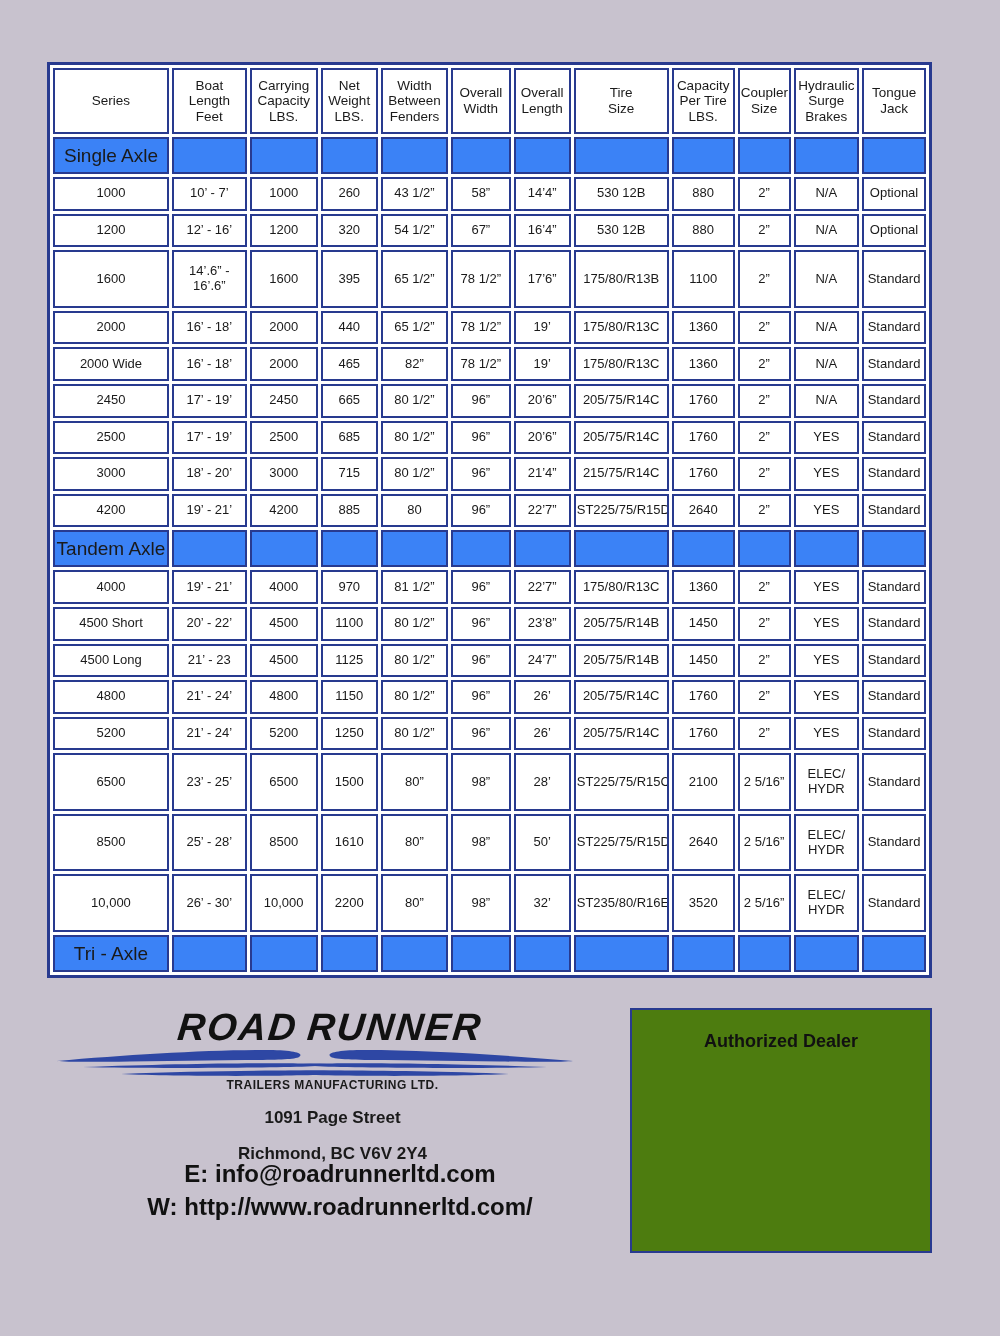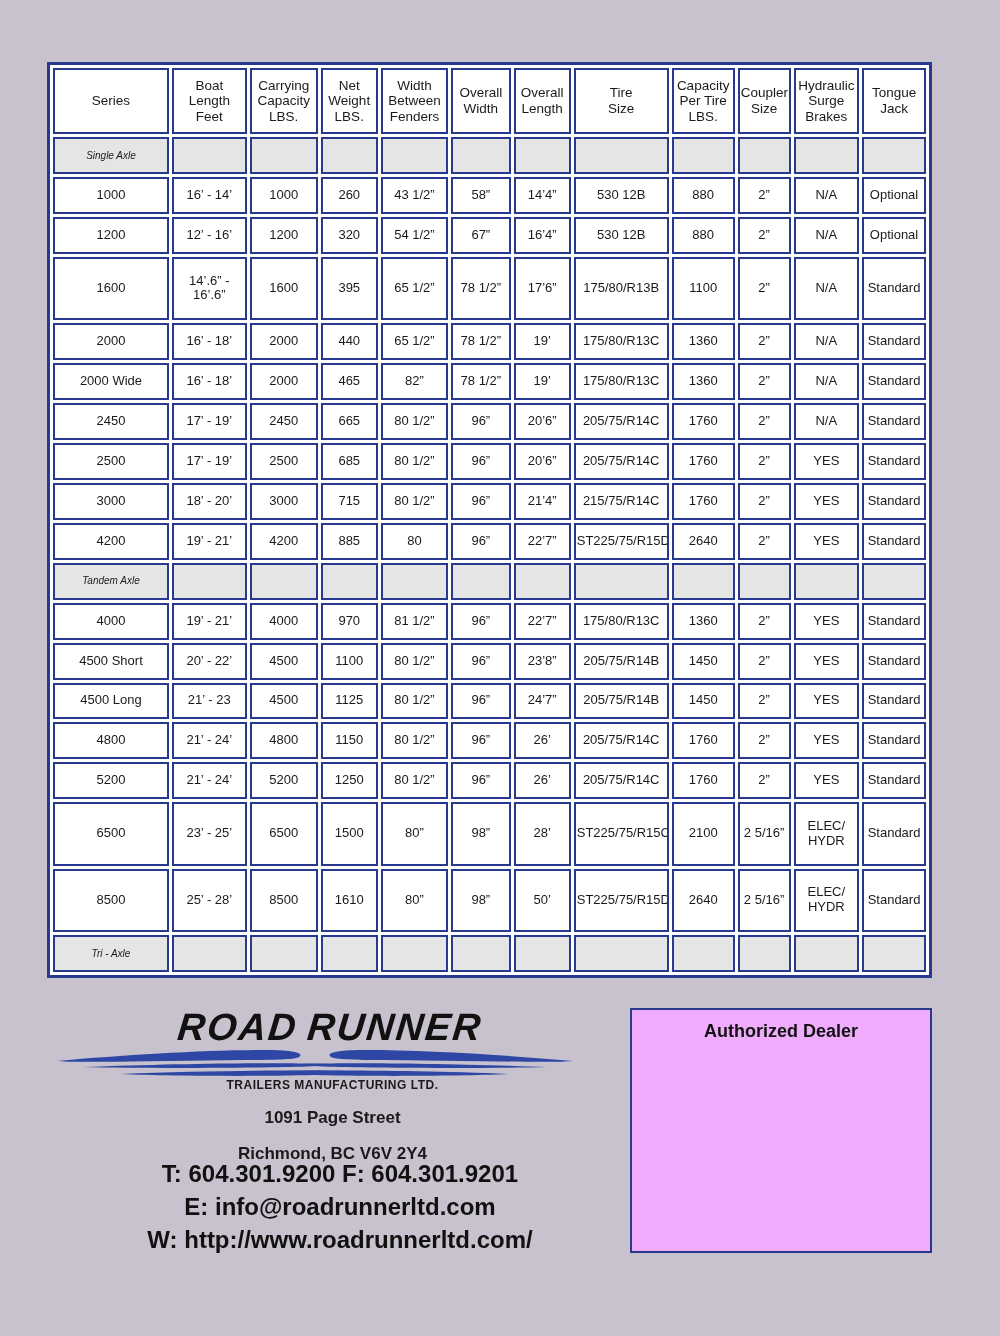--- a/index.html
+++ b/index.html
@@ -41,7 +41,7 @@
   table.spec thead tr { height: 66px; }
   table.spec thead th { font-weight: normal; font-size: 13.5px; }
   table.spec tr.section { height: 37px; }
-  table.spec tr.section td { background: #e5e5e5; text-align: center; font-size: 10px; font-style: italic; }
+  table.spec tr.section td { background: #3b82f6; text-align: center; font-size: 19px; }
 
   col.c1  { width: 13.8%; } col.c2  { width: 8.9%; }  col.c3  { width: 8.1%; }
   col.c4  { width: 6.8%; }  col.c5  { width: 8.0%; }  col.c6  { width: 7.1%; }

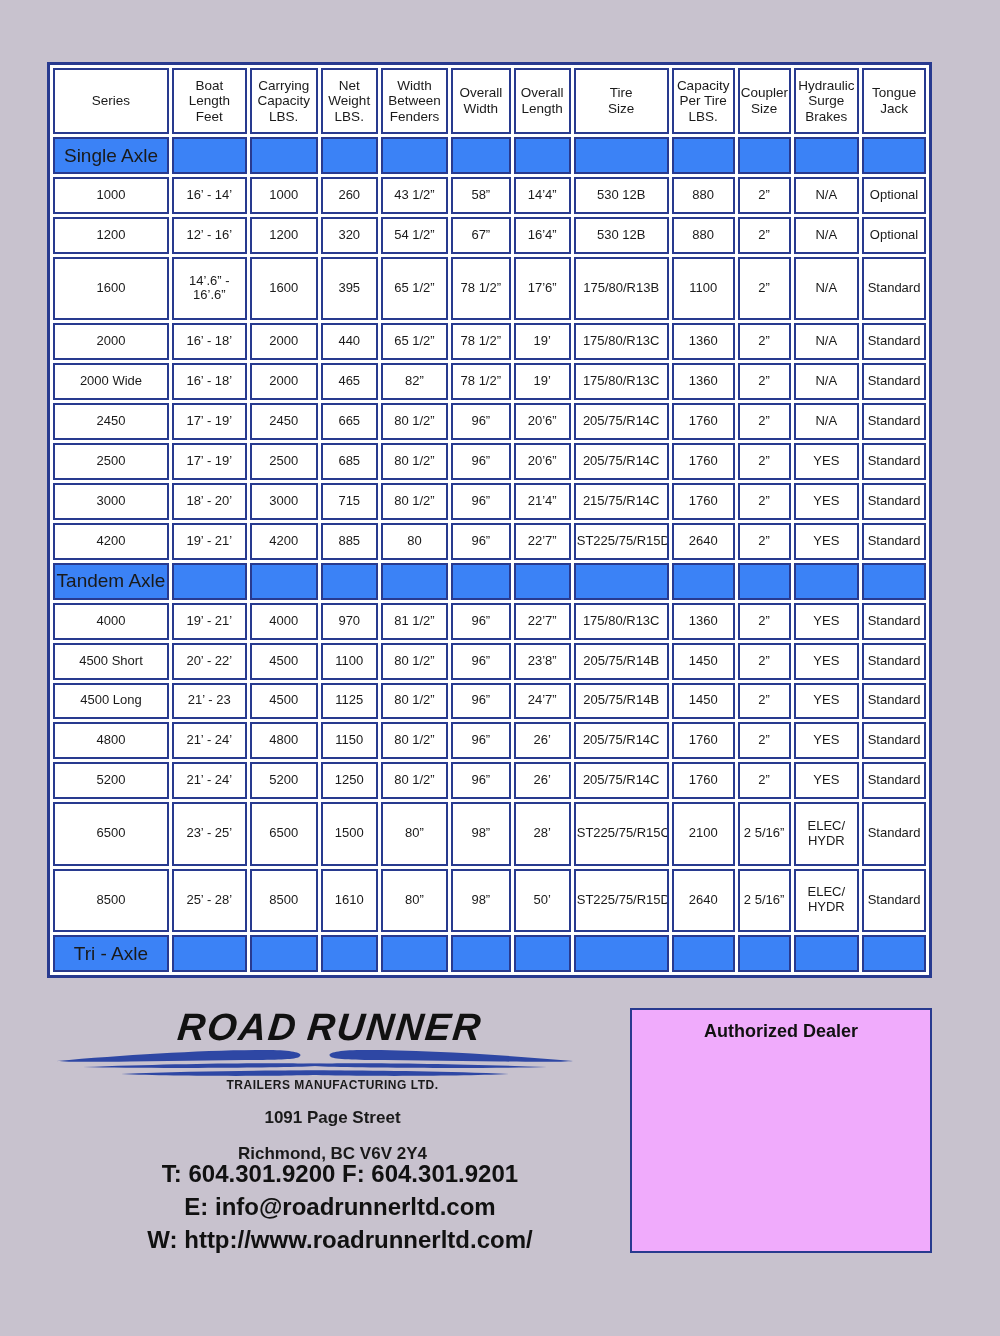--- a/index.html
+++ b/index.html
@@ -164,7 +164,7 @@
         </tr>
         <tr>
           <td>1000</td>
-          <td>16’ - 14’</td>
+          <td>10’ - 7’</td>
           <td>1000</td>
           <td>260</td>
           <td>43 1/2”</td>

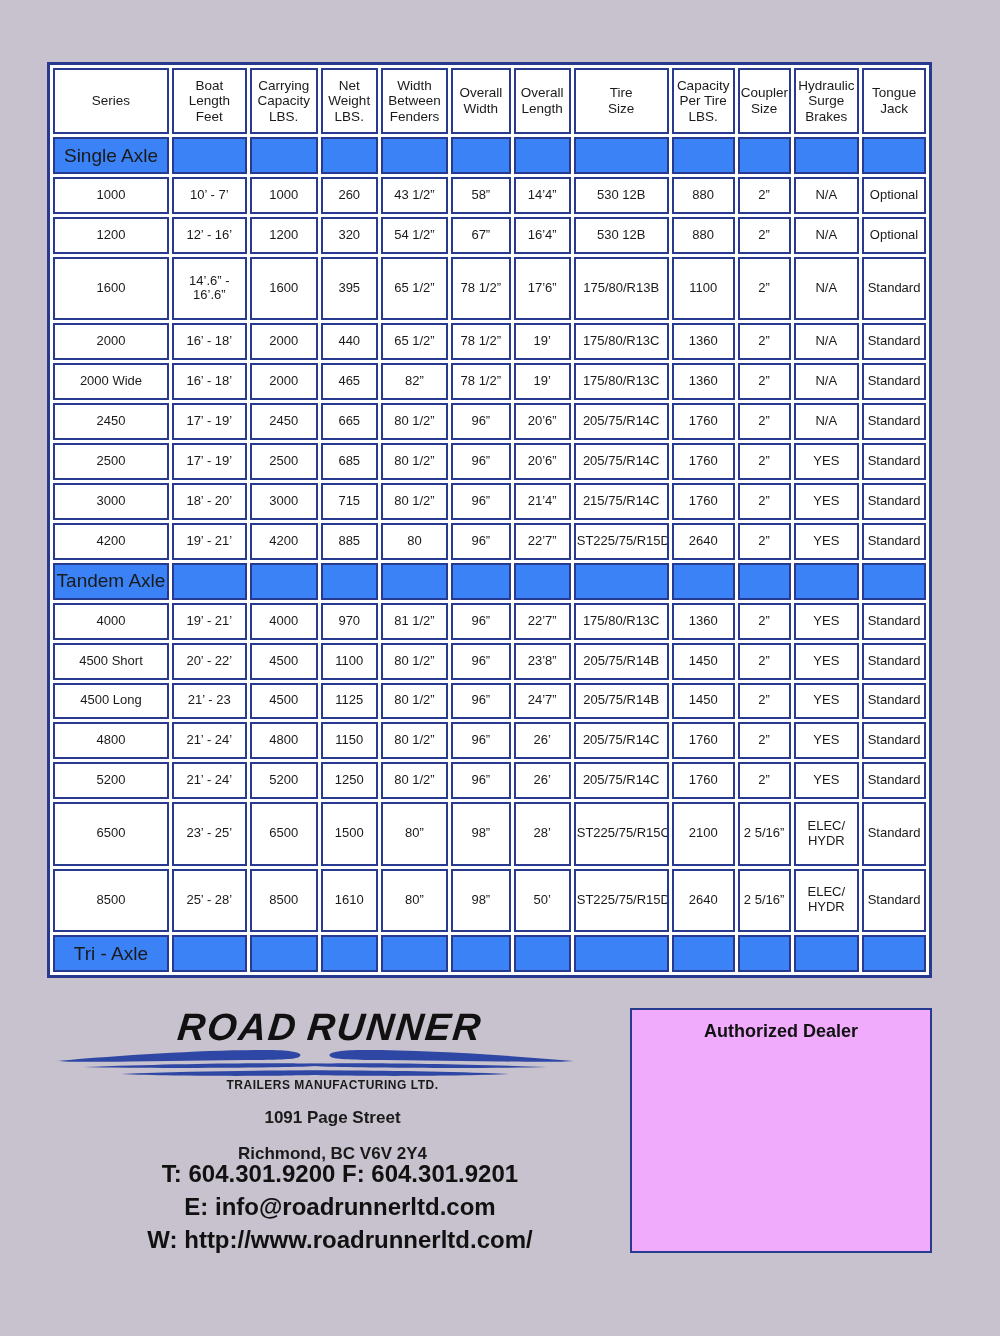--- a/index.html
+++ b/index.html
@@ -402,6 +402,21 @@
 HYDR</td>
           <td>Standard</td>
         </tr>
+        <tr>
+          <td>10,000</td>
+          <td>26’ - 30’</td>
+          <td>10,000</td>
+          <td>2200</td>
+          <td>80”</td>
+          <td>98”</td>
+          <td>32’</td>
+          <td>ST235/80/R16E</td>
+          <td>3520</td>
+          <td>2 5/16”</td>
+          <td>ELEC/
+HYDR</td>
+          <td>Standard</td>
+        </tr>
         <tr class="section">
           <td>Tri - Axle</td>
           <td></td>

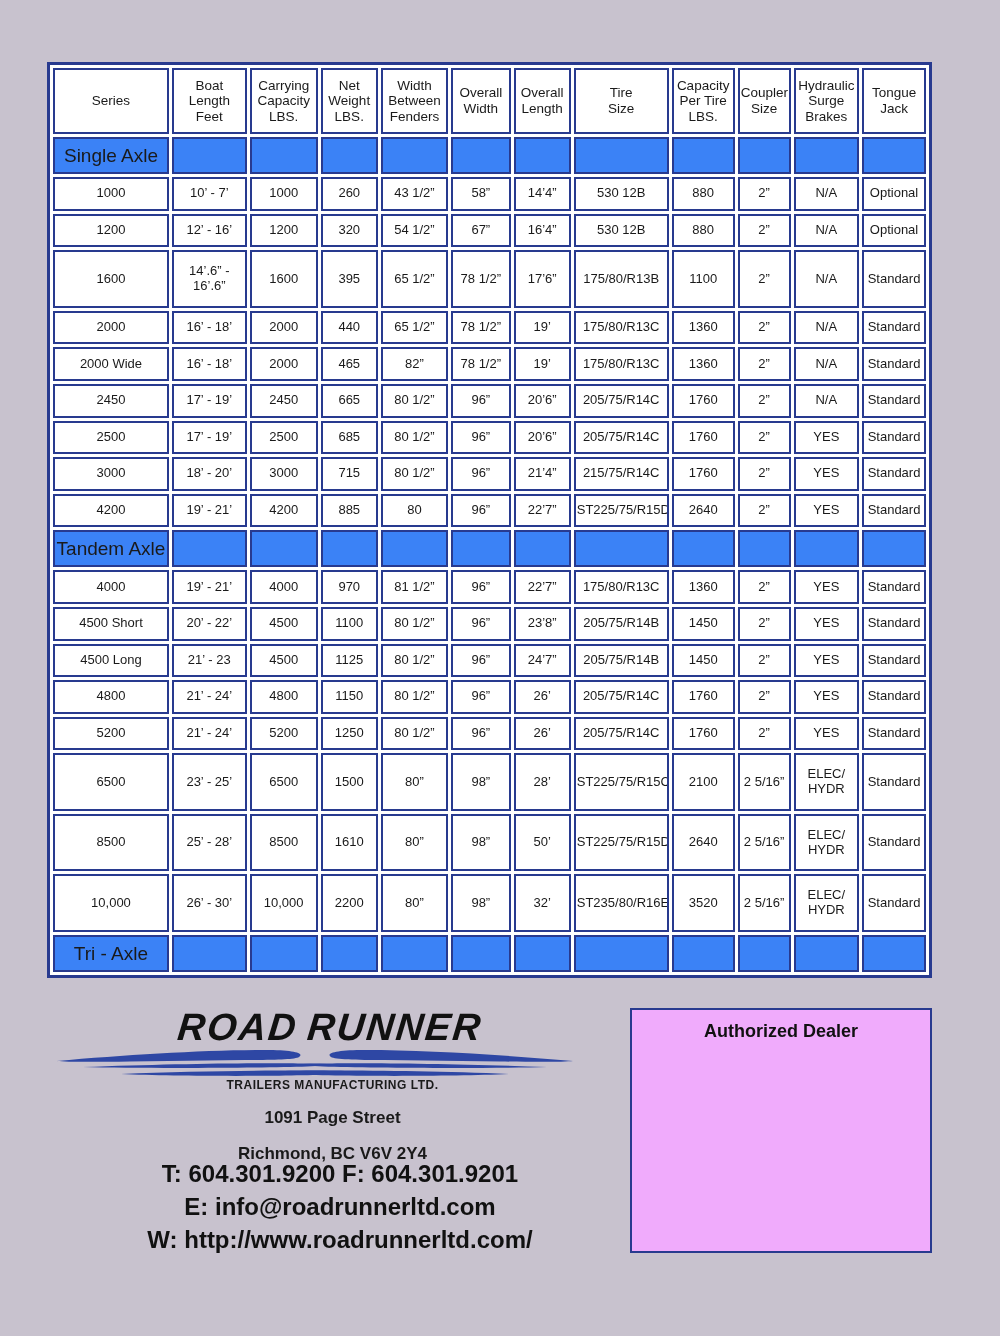--- a/index.html
+++ b/index.html
@@ -87,10 +87,10 @@
     position: absolute;
     left: 630px; top: 1008px;
     width: 302px; height: 245px;
-    background: #f0abfc;
+    background: #4d7c0f;
     border: 2px solid #283a8f;
     text-align: center;
-    padding-top: 11px;
+    padding-top: 21px;
   }
   .dealer-box .title { font-weight: bold; font-size: 18px; color: #111111; }
 </style>

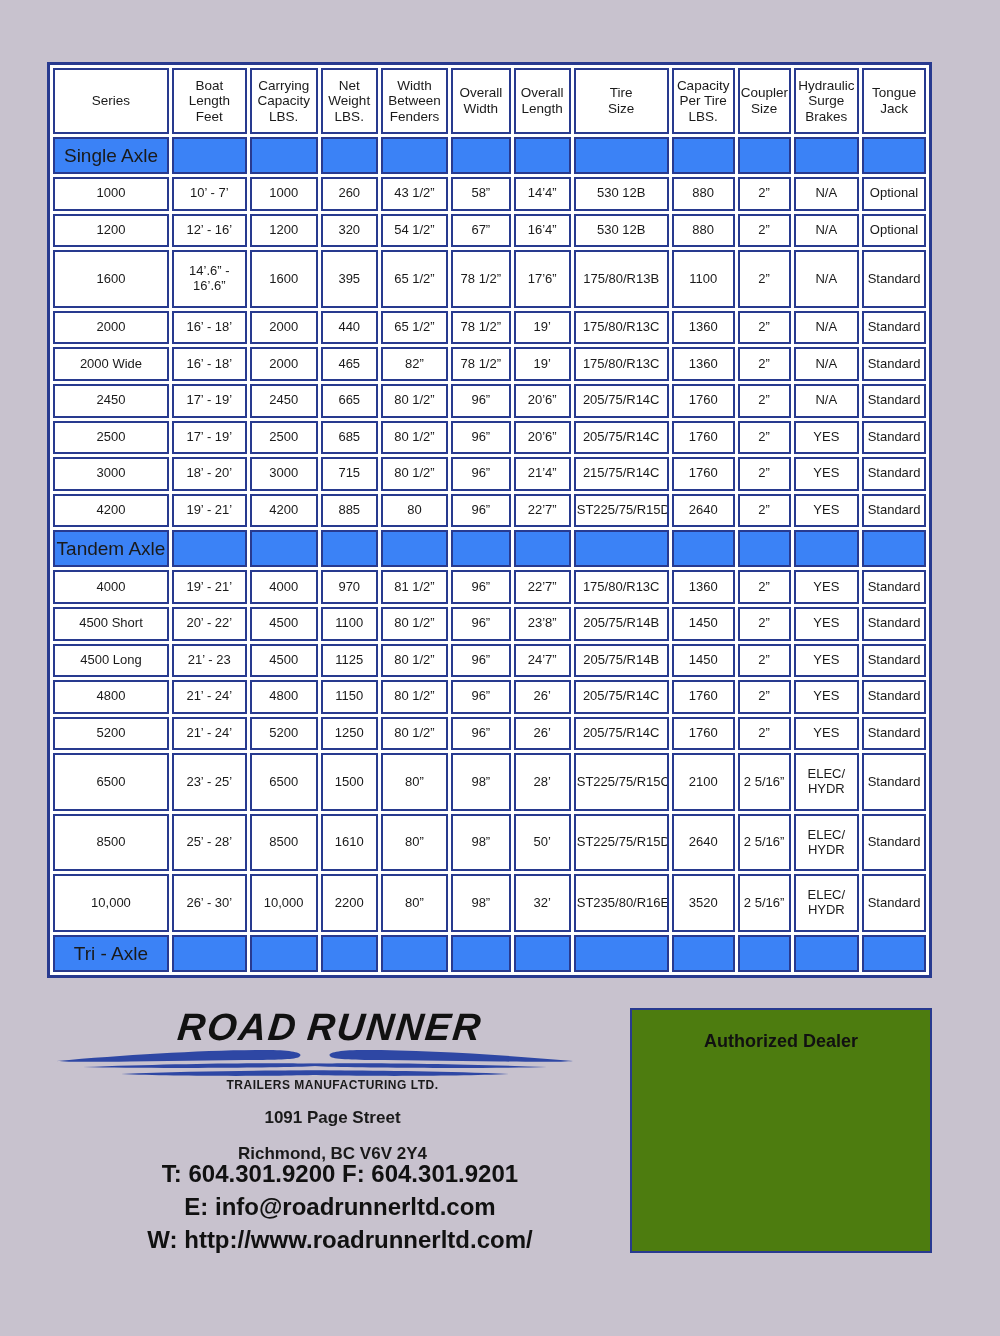--- a/index.html
+++ b/index.html
@@ -452,7 +452,6 @@
   </div>
 
   <div class="contact-block">
-    <div>T: 604.301.9200 F: 604.301.9201</div>
     <div>E: info@roadrunnerltd.com</div>
     <div>W: http://www.roadrunnerltd.com/</div>
   </div>

